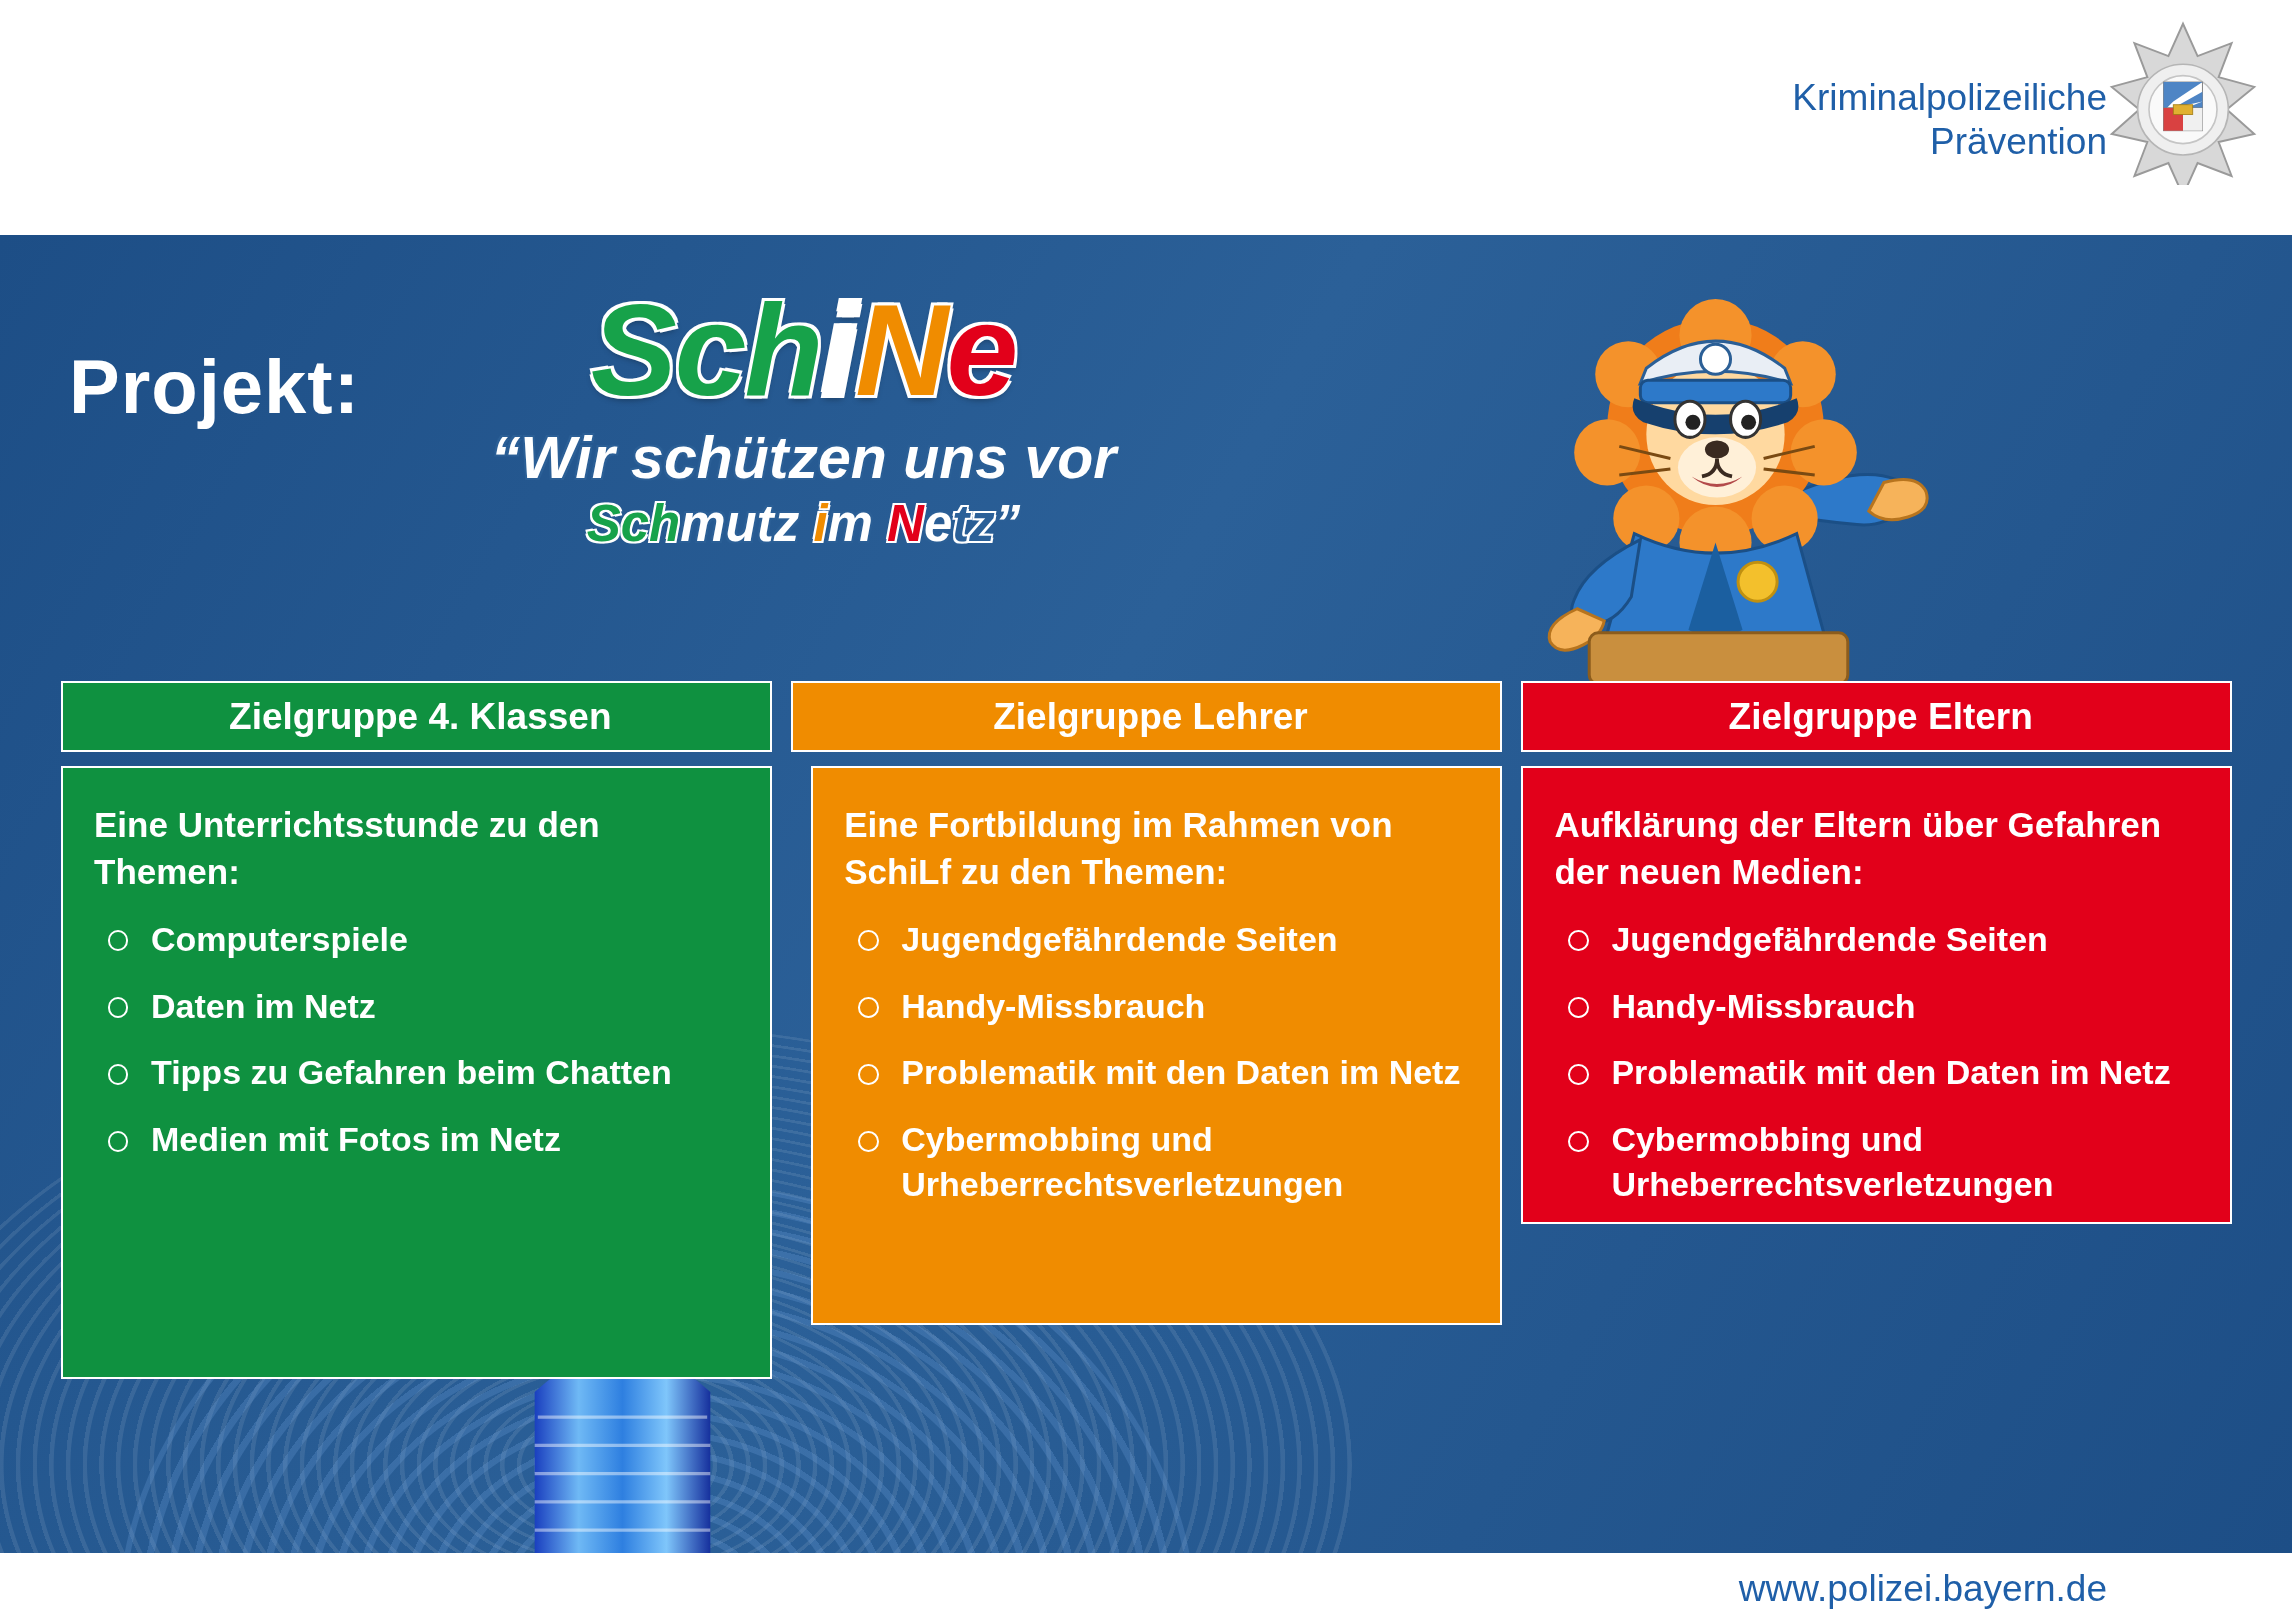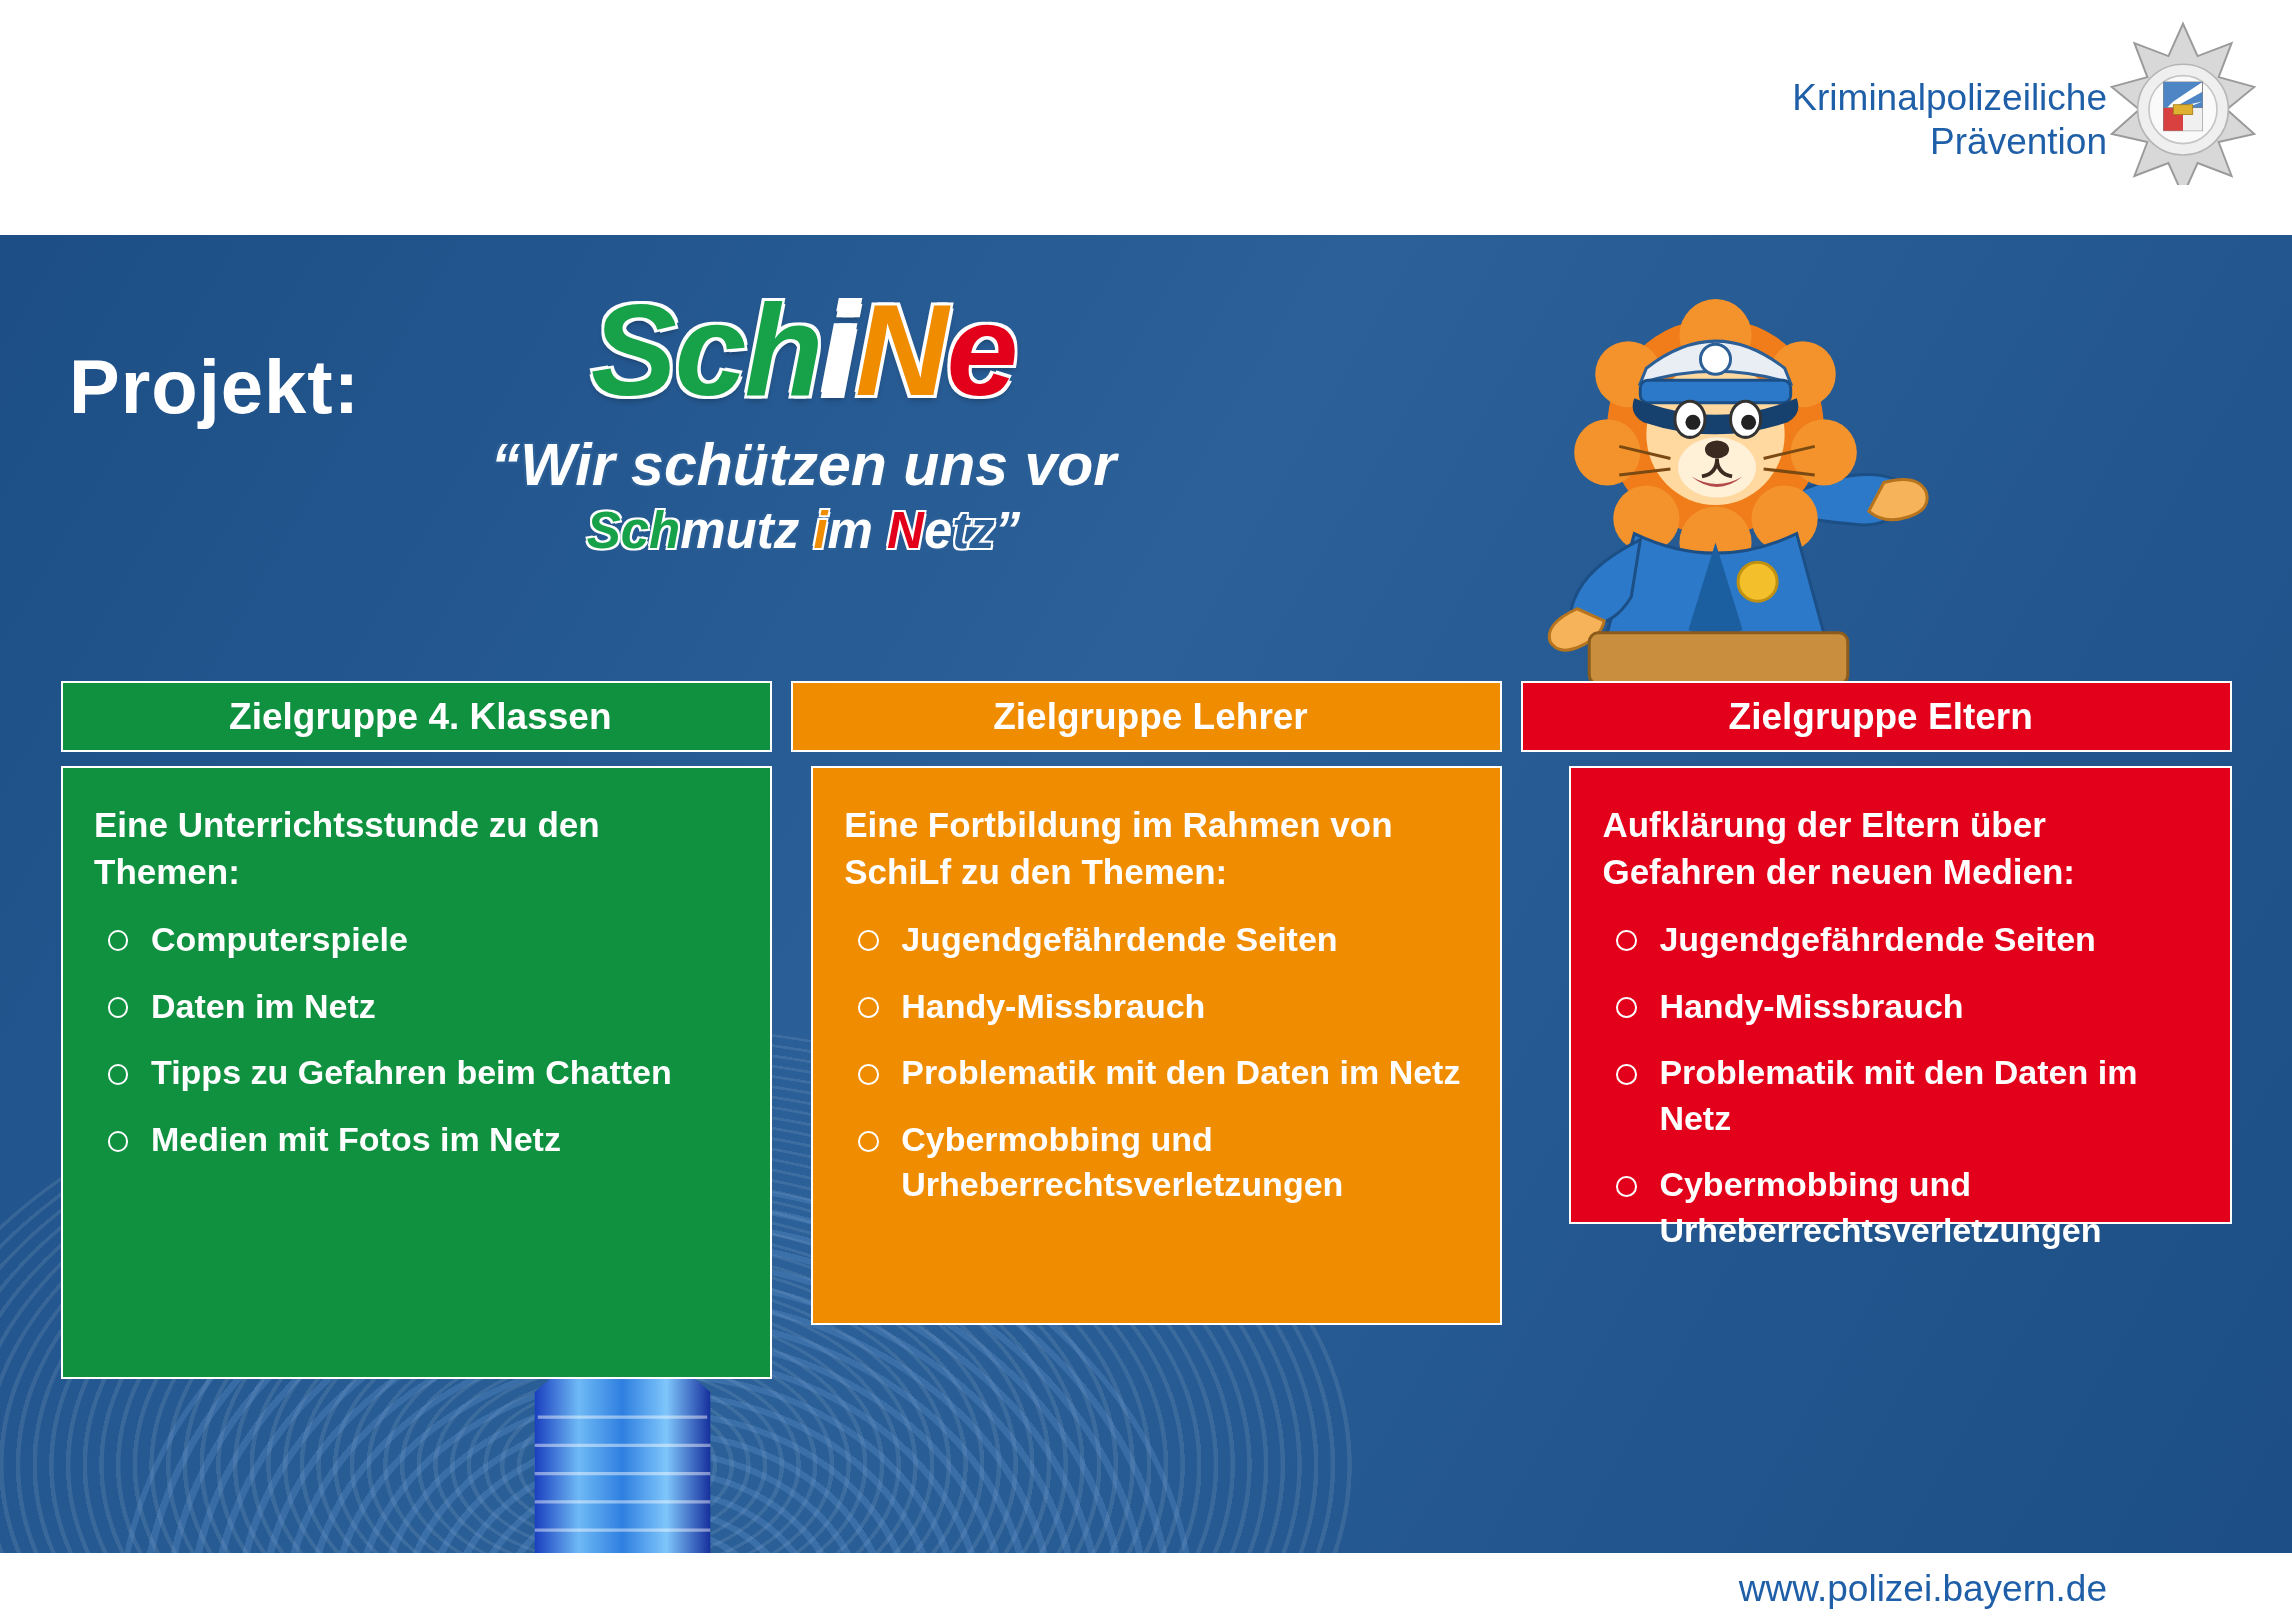--- a/index.html
+++ b/index.html
@@ -88,7 +88,7 @@
   .schine .c-red    { color: #e2001a; }
 
   .sub1 {
-    margin-top: 13px;
+    margin-top: 6px;
     font-size: 59px; font-weight: bold; font-style: italic;
     color: #ffffff;
     text-shadow: -2px -2px 0 #2b5f96, 2px -2px 0 #2b5f96, -2px 2px 0 #2b5f96, 2px 2px 0 #2b5f96;

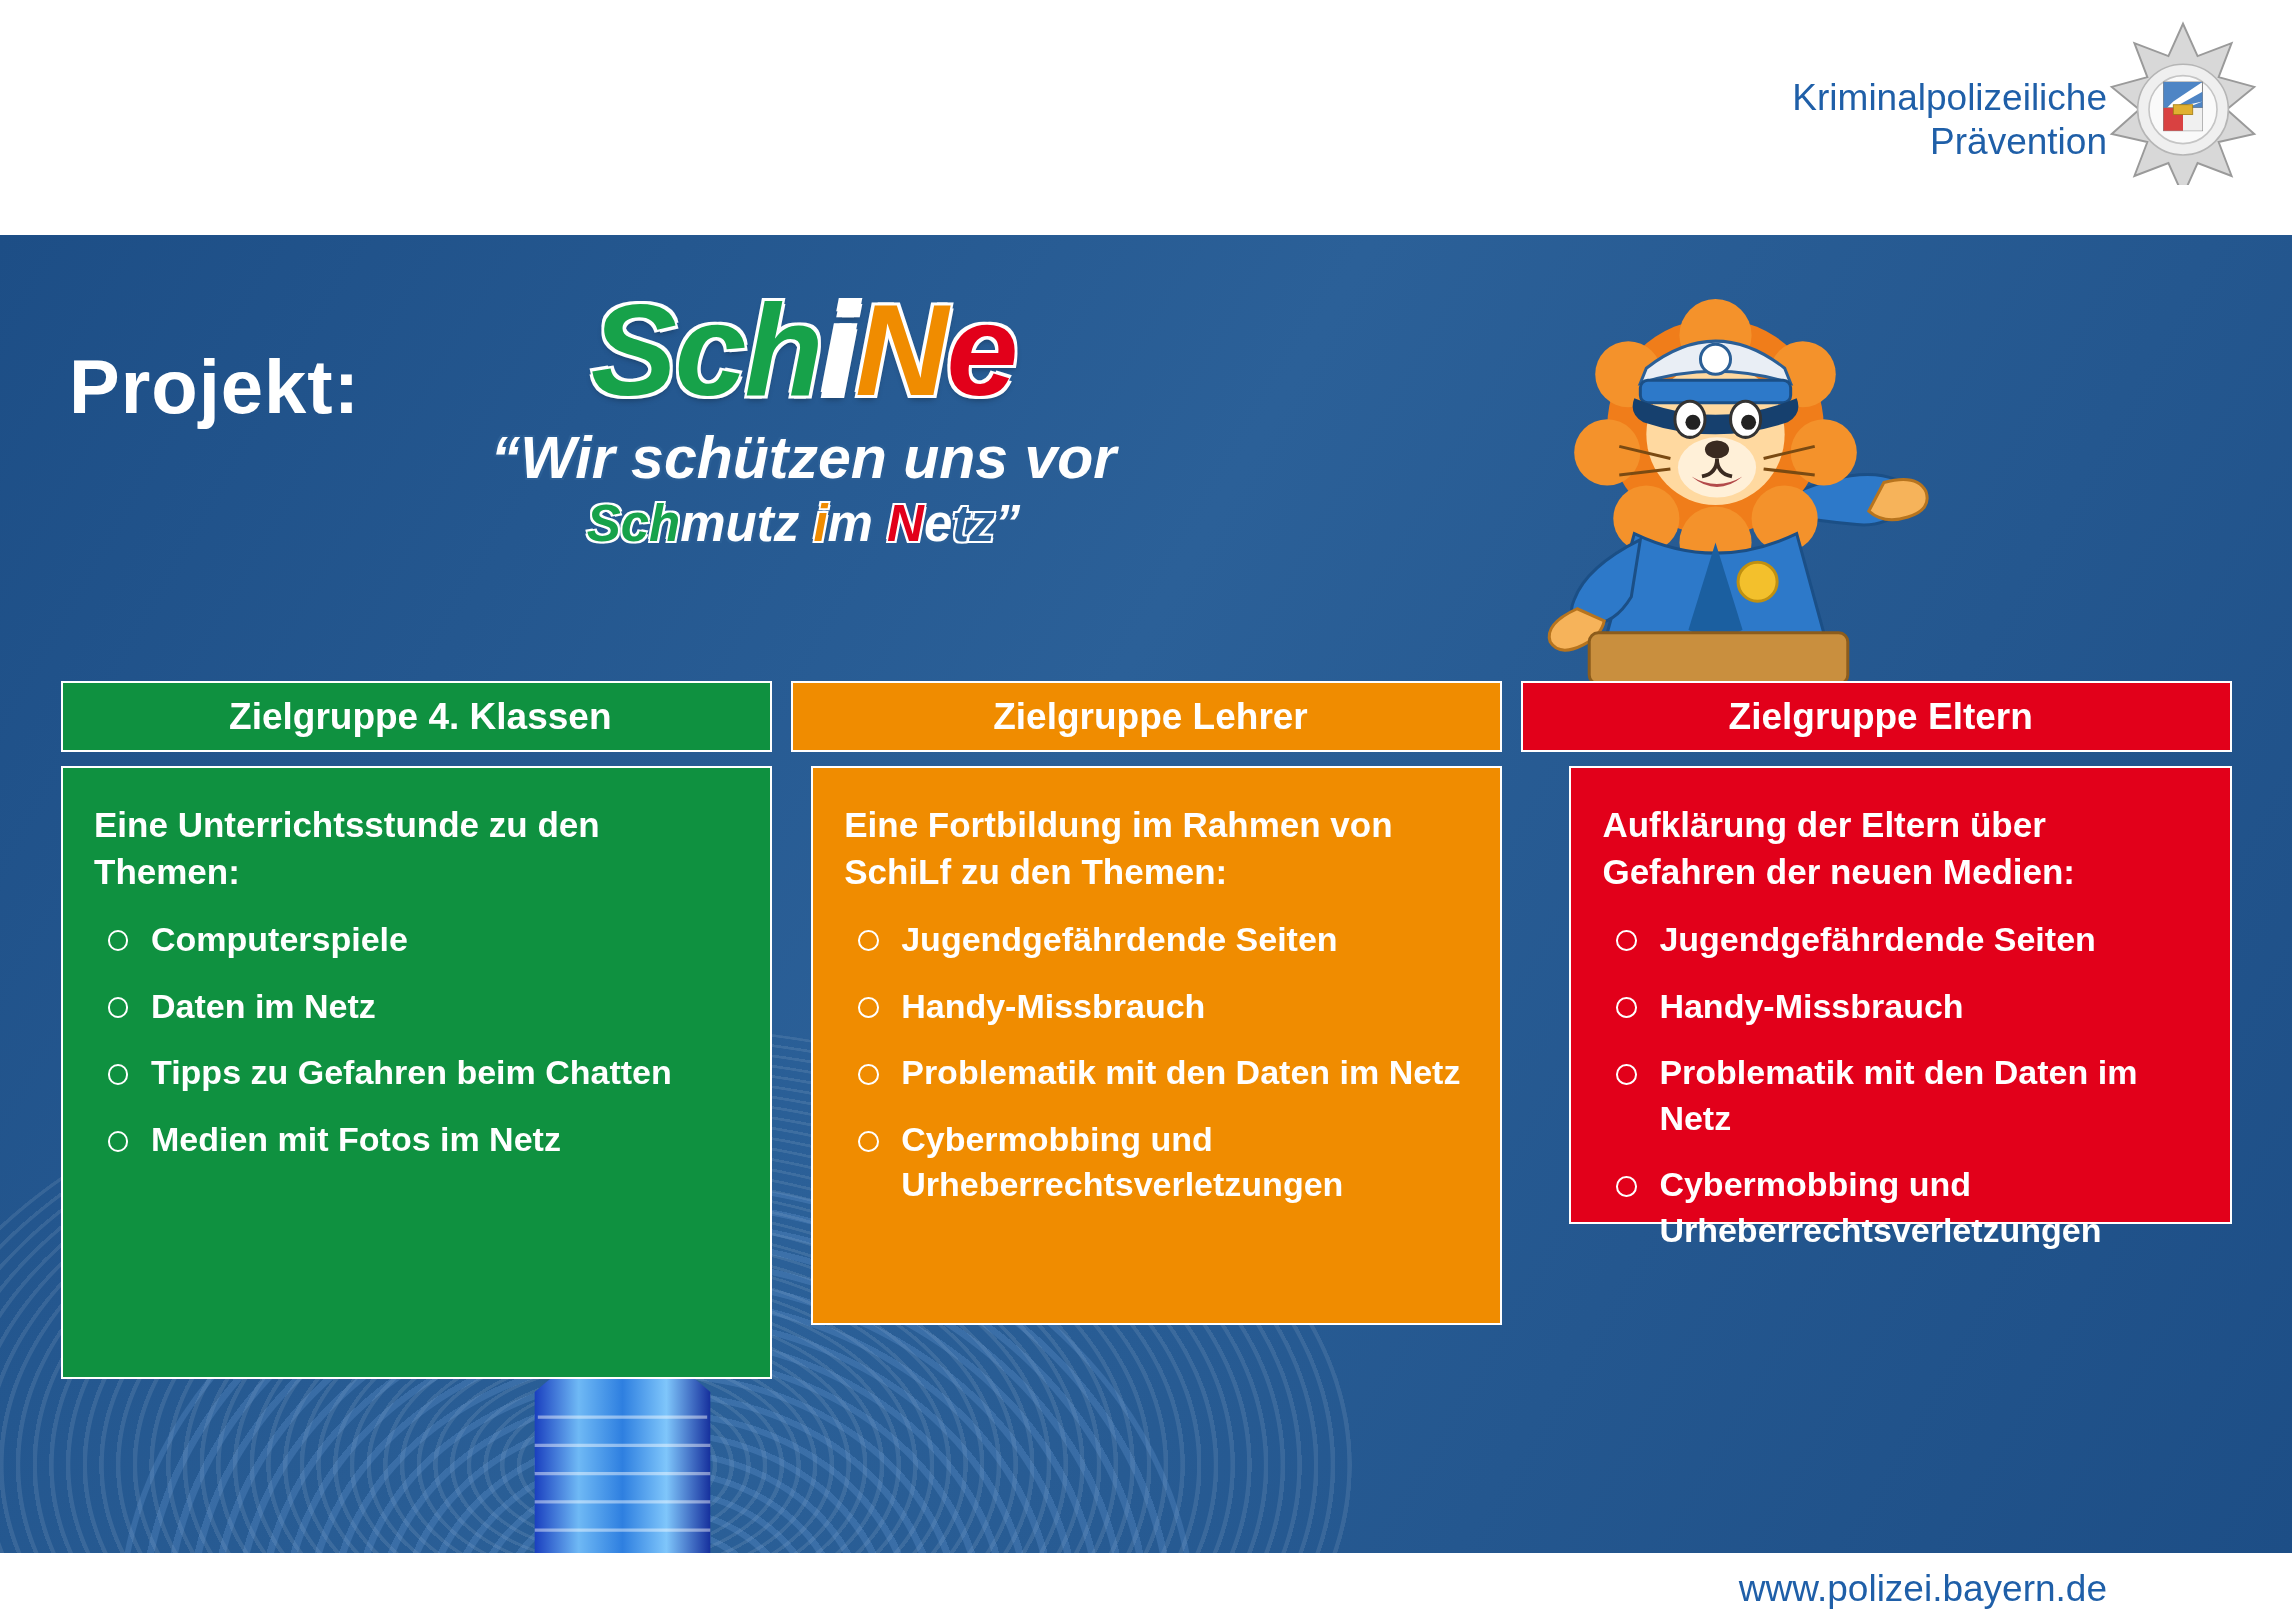--- a/index.html
+++ b/index.html
@@ -136,7 +136,7 @@
 
   .col-green  .col-body { height: 613px; }
   .col-orange .col-body { height: 559px; margin-left: 20px; }
-  .col-red    .col-body { height: 458px; margin-left: 48px; }
+  .col-red    .col-body { height: 458px; }
 
   .intro { font-size: 35px; font-weight: bold; line-height: 1.35; }
   ul.items { list-style: none; margin-top: 21.6px; }

